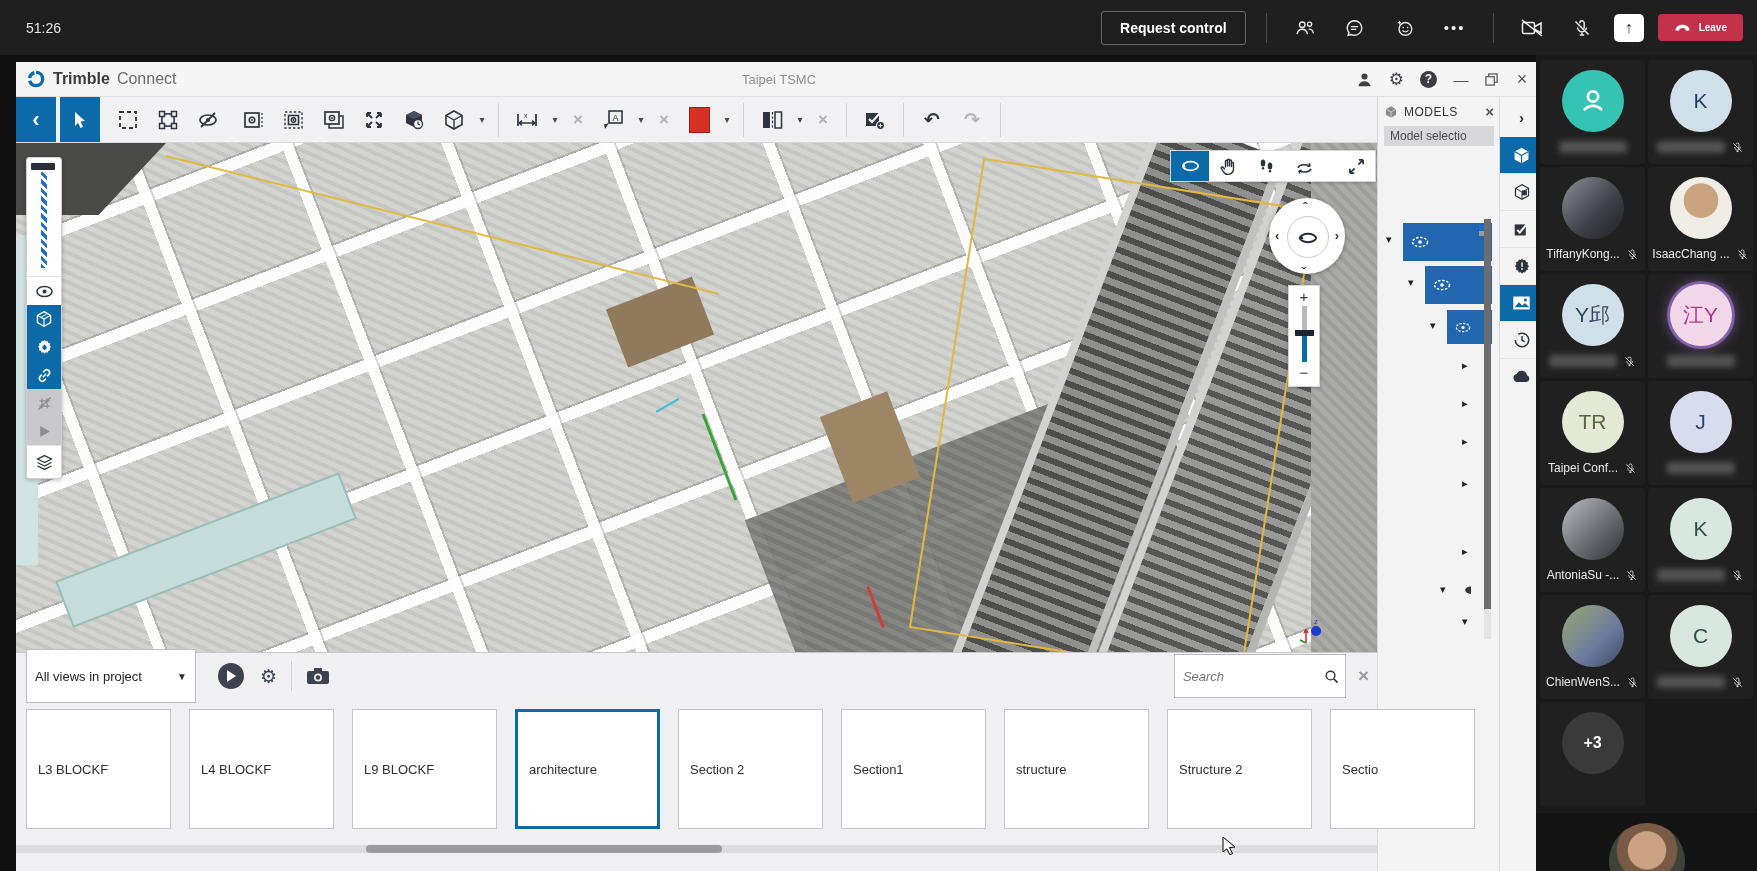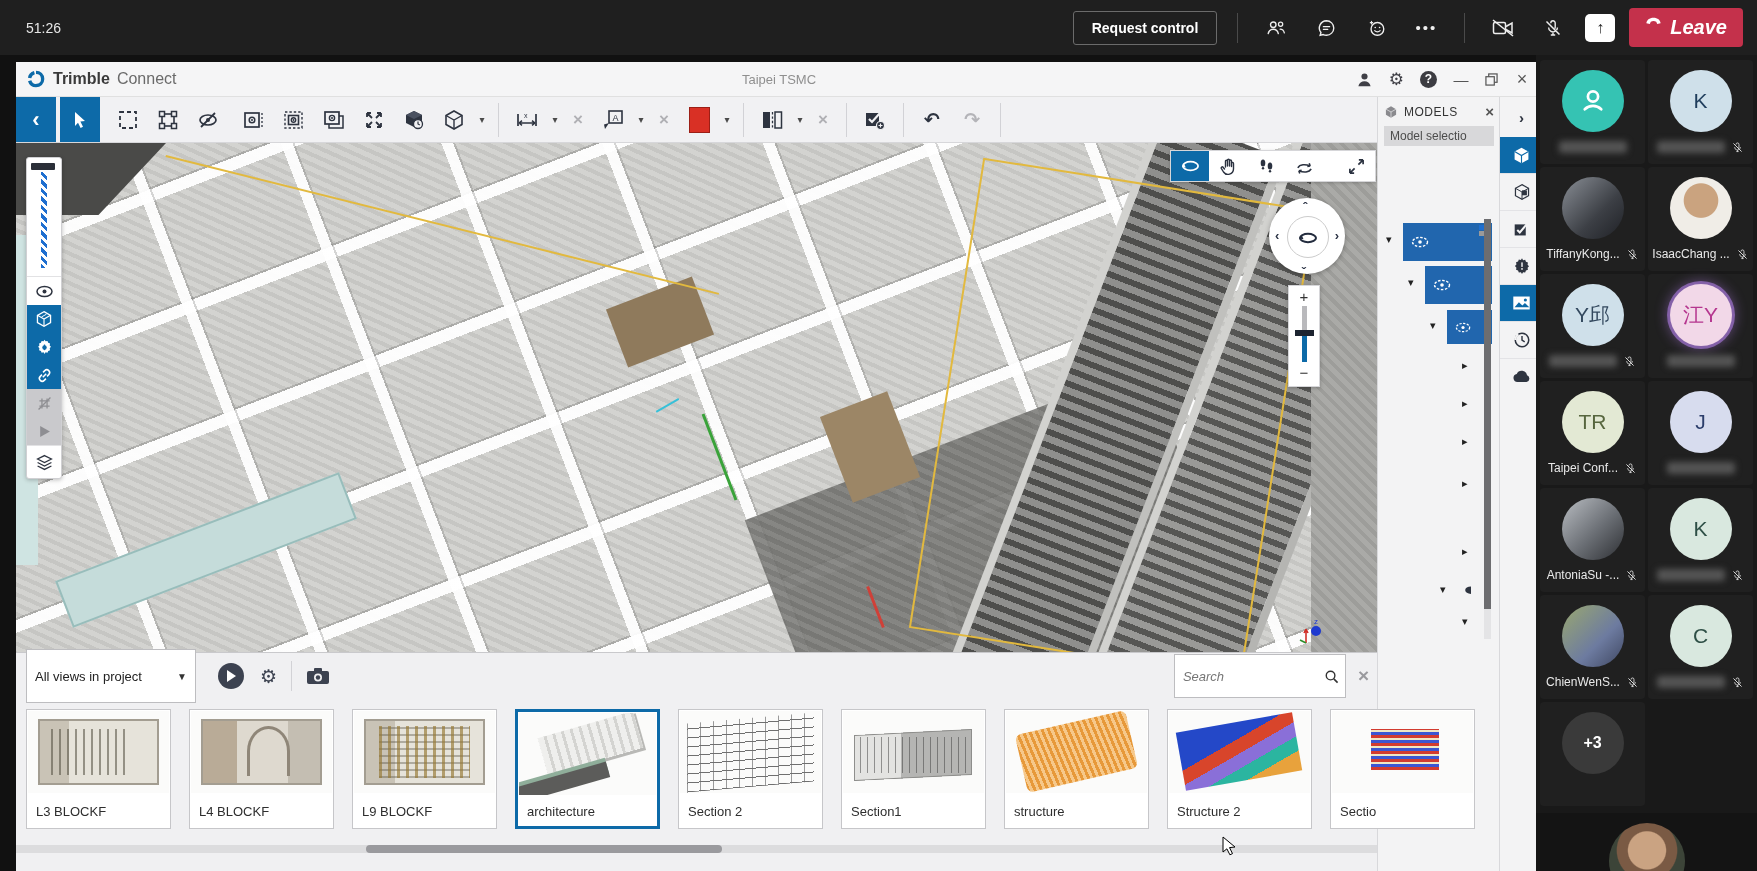--- a/index.html
+++ b/index.html
@@ -16,8 +16,8 @@
   .tb-ic{width:36px;height:32px;display:flex;align-items:center;justify-content:center;border-radius:4px;}
   #share-btn{background:#fff;border-radius:5px;width:30px;height:28px;display:flex;align-items:center;justify-content:center;
     color:#1f1f1f;font-size:16px;font-weight:700;}
-  #leave-btn{background:#c4314b;border:none;border-radius:4px;color:#fff;font-size:20px;font-weight:700;
-    padding:8px 16px;display:flex;gap:8px;cursor:pointer;font-style:italic;}
+  #leave-btn{background:#c4314b;border:none;border-radius:4px;color:#fff;font-size:10px;font-weight:700;
+    padding:8px 16px;display:flex;align-items:center;gap:8px;cursor:pointer;}
   #more-dots{color:#eee;font-size:15px;letter-spacing:2px;}
 
   

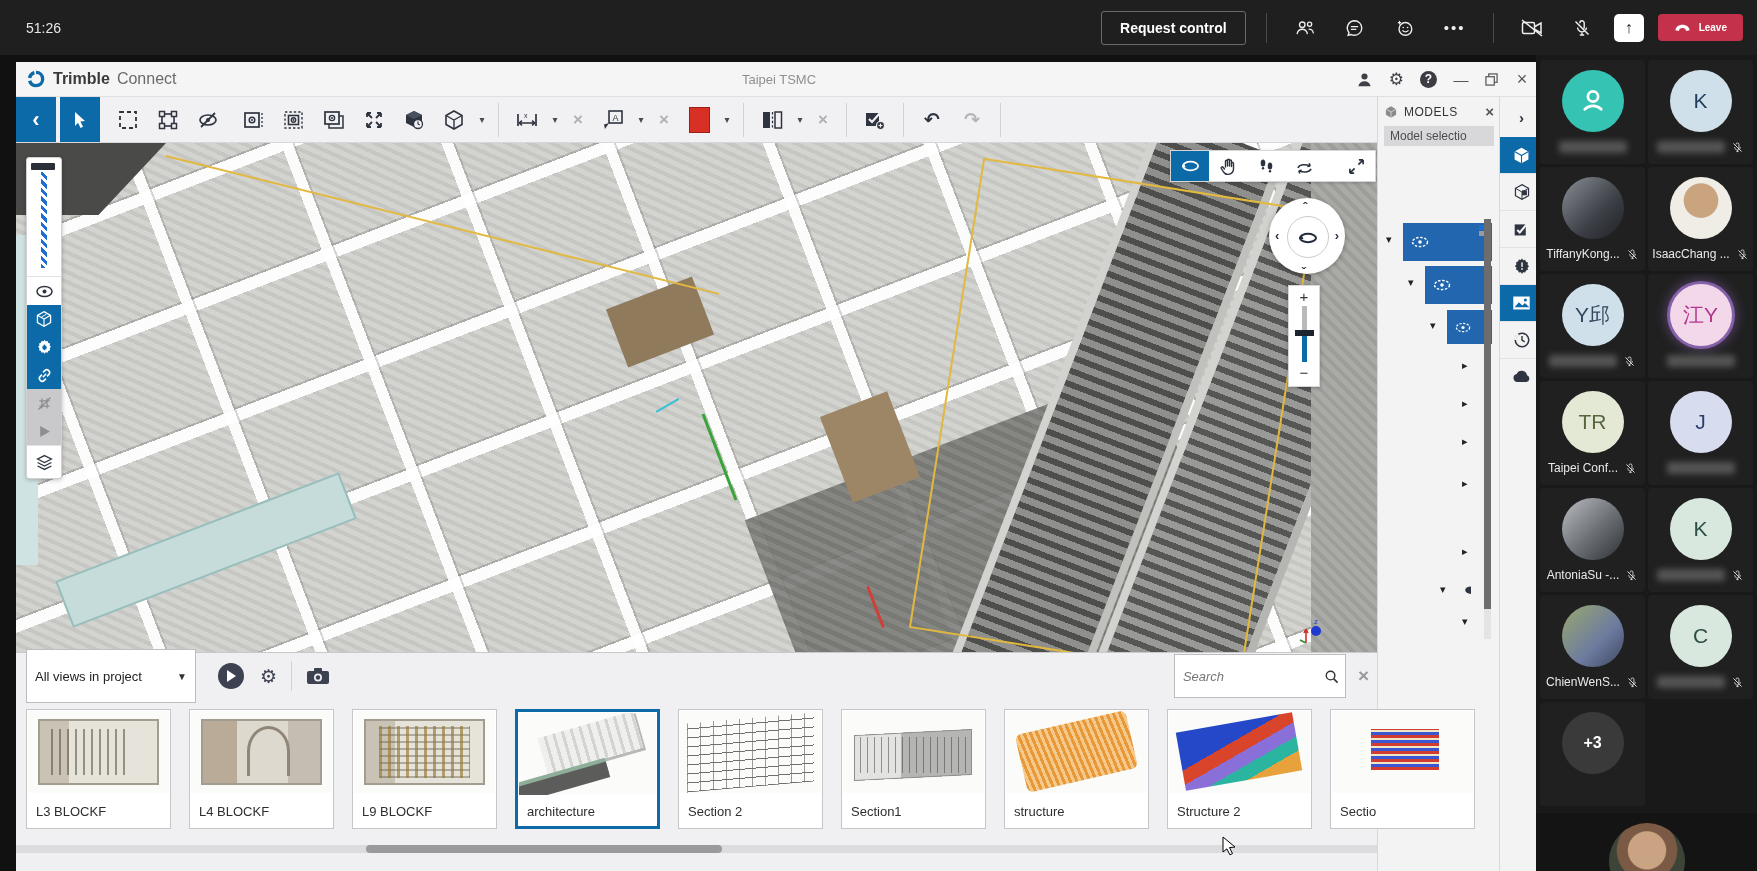--- a/index.html
+++ b/index.html
@@ -142,7 +142,7 @@
   #search-input{border:none;outline:none;flex:1;font-size:13px;font-style:italic;color:#444;background:transparent;width:100px;}
   #panel-close{color:#9a9a9e;font-size:19px;font-weight:700;}
   #views-strip{position:absolute;left:10px;top:56px;display:flex;gap:18px;}
-  .vcard{width:143px;height:118px;background:#fff;border:1px solid #c6c6c9;display:flex;flex-direction:column;}
+  .vcard{width:143px;height:118px;background:#fff;border:1px solid #c6c6c9;display:flex;}
   .vcard.selected{border:3px solid #0d6aa8;width:139px;height:114px;}
   .thumb{height:82px;margin:1px;position:relative;overflow:hidden;background:#fbfbfa;}
   .vlabel{flex:1;display:flex;align-items:center;padding-left:9px;font-size:13px;color:#2e2e2e;}

